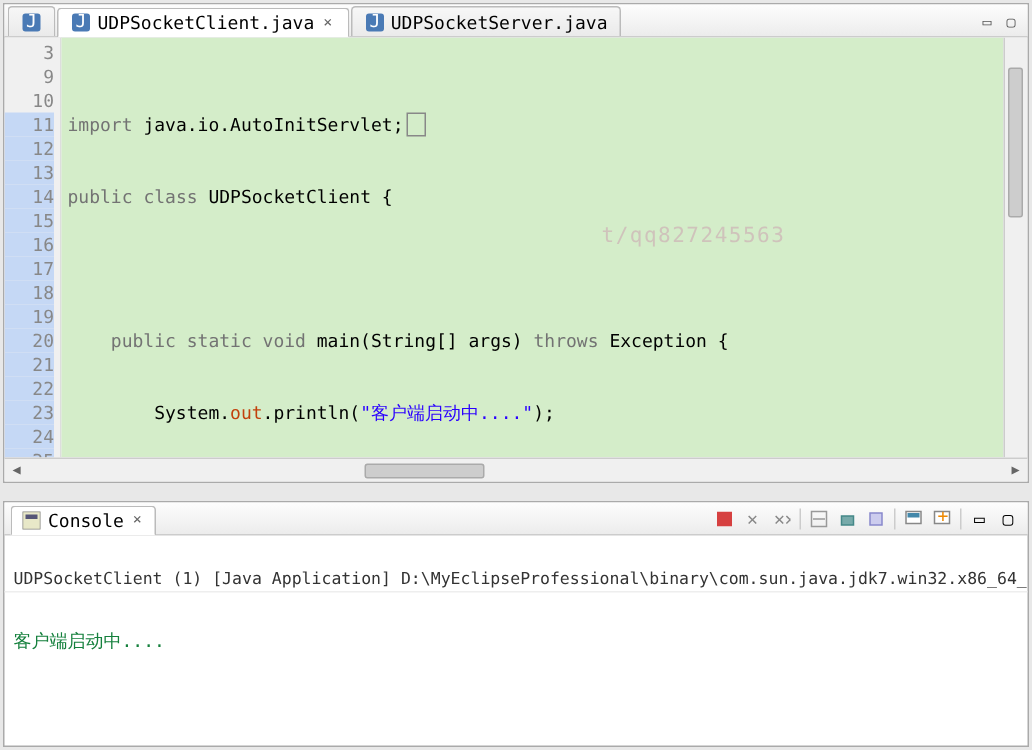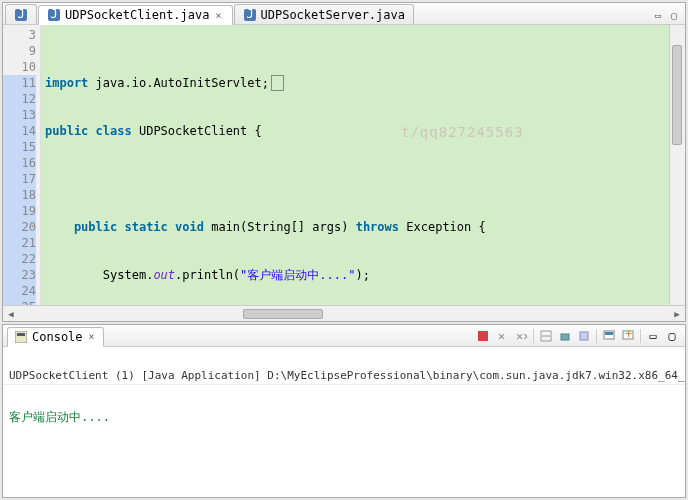--- a/index.html
+++ b/index.html
@@ -20,7 +20,7 @@
 .code { background:#d4edc9; flex:1; padding:2px 0 2px 4px; font-family:Consolas,monospace; line-height:16px; white-space:pre; overflow:hidden; color:#000; position:relative; }
 .code .line { height:16px; }
 .code .watermark { position:absolute; top:99px; left:360px; color:#cfc3bb; font-size:14px; pointer-events:none; letter-spacing:1px; }
-.kw { color:#0369a1; font-weight:bold; }
+.kw { color:#737373; font-weight:normal; }
 .str { color:#2a00ff; }
 .field { color:#6d28d9; font-style:italic; }
 .hscroll { height:16px; border-top:1px solid #ccc; background:#f0f0f0; display:flex; align-items:center; position:relative; }

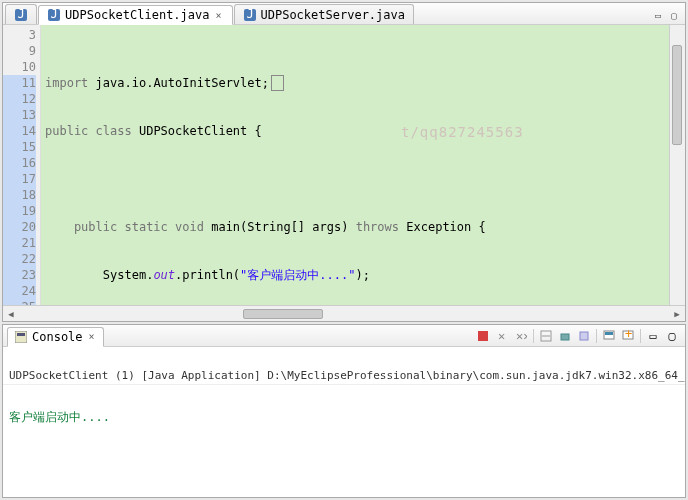--- a/index.html
+++ b/index.html
@@ -19,7 +19,7 @@
 .gutter .ln.hl { background:#c5d8f5; }
 .code { background:#d4edc9; flex:1; padding:2px 0 2px 4px; font-family:Consolas,monospace; line-height:16px; white-space:pre; overflow:hidden; color:#000; position:relative; }
 .code .line { height:16px; }
-.code .watermark { position:absolute; top:99px; left:360px; color:#cfc3bb; font-size:14px; pointer-events:none; letter-spacing:1px; }
+.code .watermark { position:absolute; top:124px; left:360px; color:#cfc3bb; font-size:14px; pointer-events:none; letter-spacing:1px; }
 .kw { color:#737373; font-weight:normal; }
 .str { color:#2a00ff; }
 .field { color:#6d28d9; font-style:italic; }

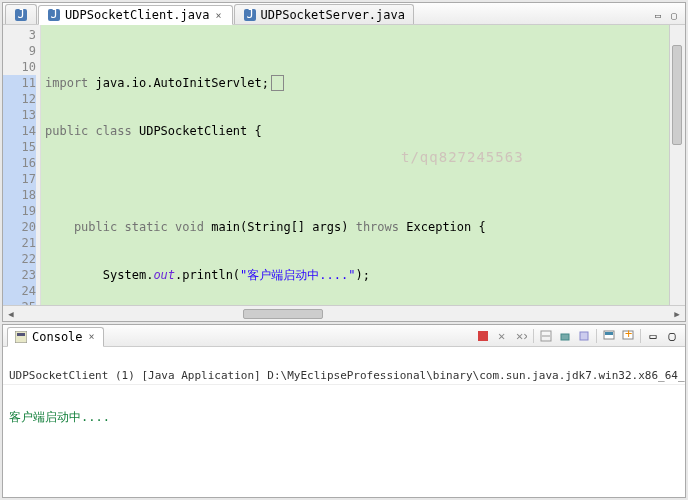--- a/index.html
+++ b/index.html
@@ -22,7 +22,7 @@
 .code .watermark { position:absolute; top:124px; left:360px; color:#cfc3bb; font-size:14px; pointer-events:none; letter-spacing:1px; }
 .kw { color:#737373; font-weight:normal; }
 .str { color:#2a00ff; }
-.field { color:#6d28d9; font-style:italic; }
+.field { color:#c2410c; }
 .hscroll { height:16px; border-top:1px solid #ccc; background:#f0f0f0; display:flex; align-items:center; position:relative; }
 .hscroll .thumb { position:absolute; left:240px; width:80px; height:10px; background:#cdcdcd; border:1px solid #aaa; border-radius:2px; }
 .hscroll .arrow { width:16px; height:14px; color:#666; font-size:9px; display:flex; align-items:center; justify-content:center; cursor:pointer; }

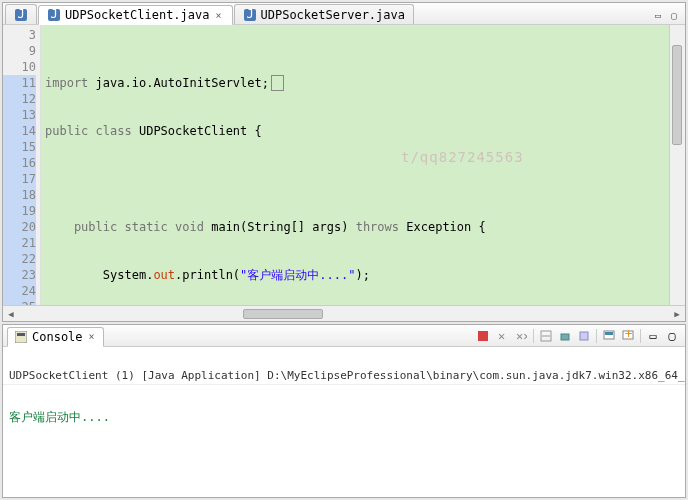--- a/index.html
+++ b/index.html
@@ -29,7 +29,7 @@
 .hscroll .ar { margin-left:auto; }
 .vscroll { width:16px; background:#f0f0f0; border-left:1px solid #ccc; position:relative; }
 .vscroll .thumb { position:absolute; top:20px; width:10px; left:2px; height:100px; background:#cdcdcd; border:1px solid #aaa; border-radius:2px; }
-.console-panel { background:#fff; border:1px solid #aaa; margin:0 2px 2px 2px; flex:1; display:flex; flex-direction:column;gap:20px; }
+.console-panel { background:#fff; border:1px solid #aaa; margin:10px 2px 2px 2px; flex:1; display:flex; flex-direction:column;gap:20px; }
 .console-tabs { display:flex; background:linear-gradient(#fdfdfd,#ececec); border-bottom:1px solid #ccc; height:22px; align-items:center; padding:0 4px; }
 .console-tab { display:flex; align-items:center; gap:4px; padding:2px 6px; border:1px solid #bbb; background:#fff; border-radius:3px 3px 0 0; position:relative; top:1px; border-bottom:1px solid #fff; }
 .console-toolbar { margin-left:auto; display:flex; gap:1px; align-items:center; }

